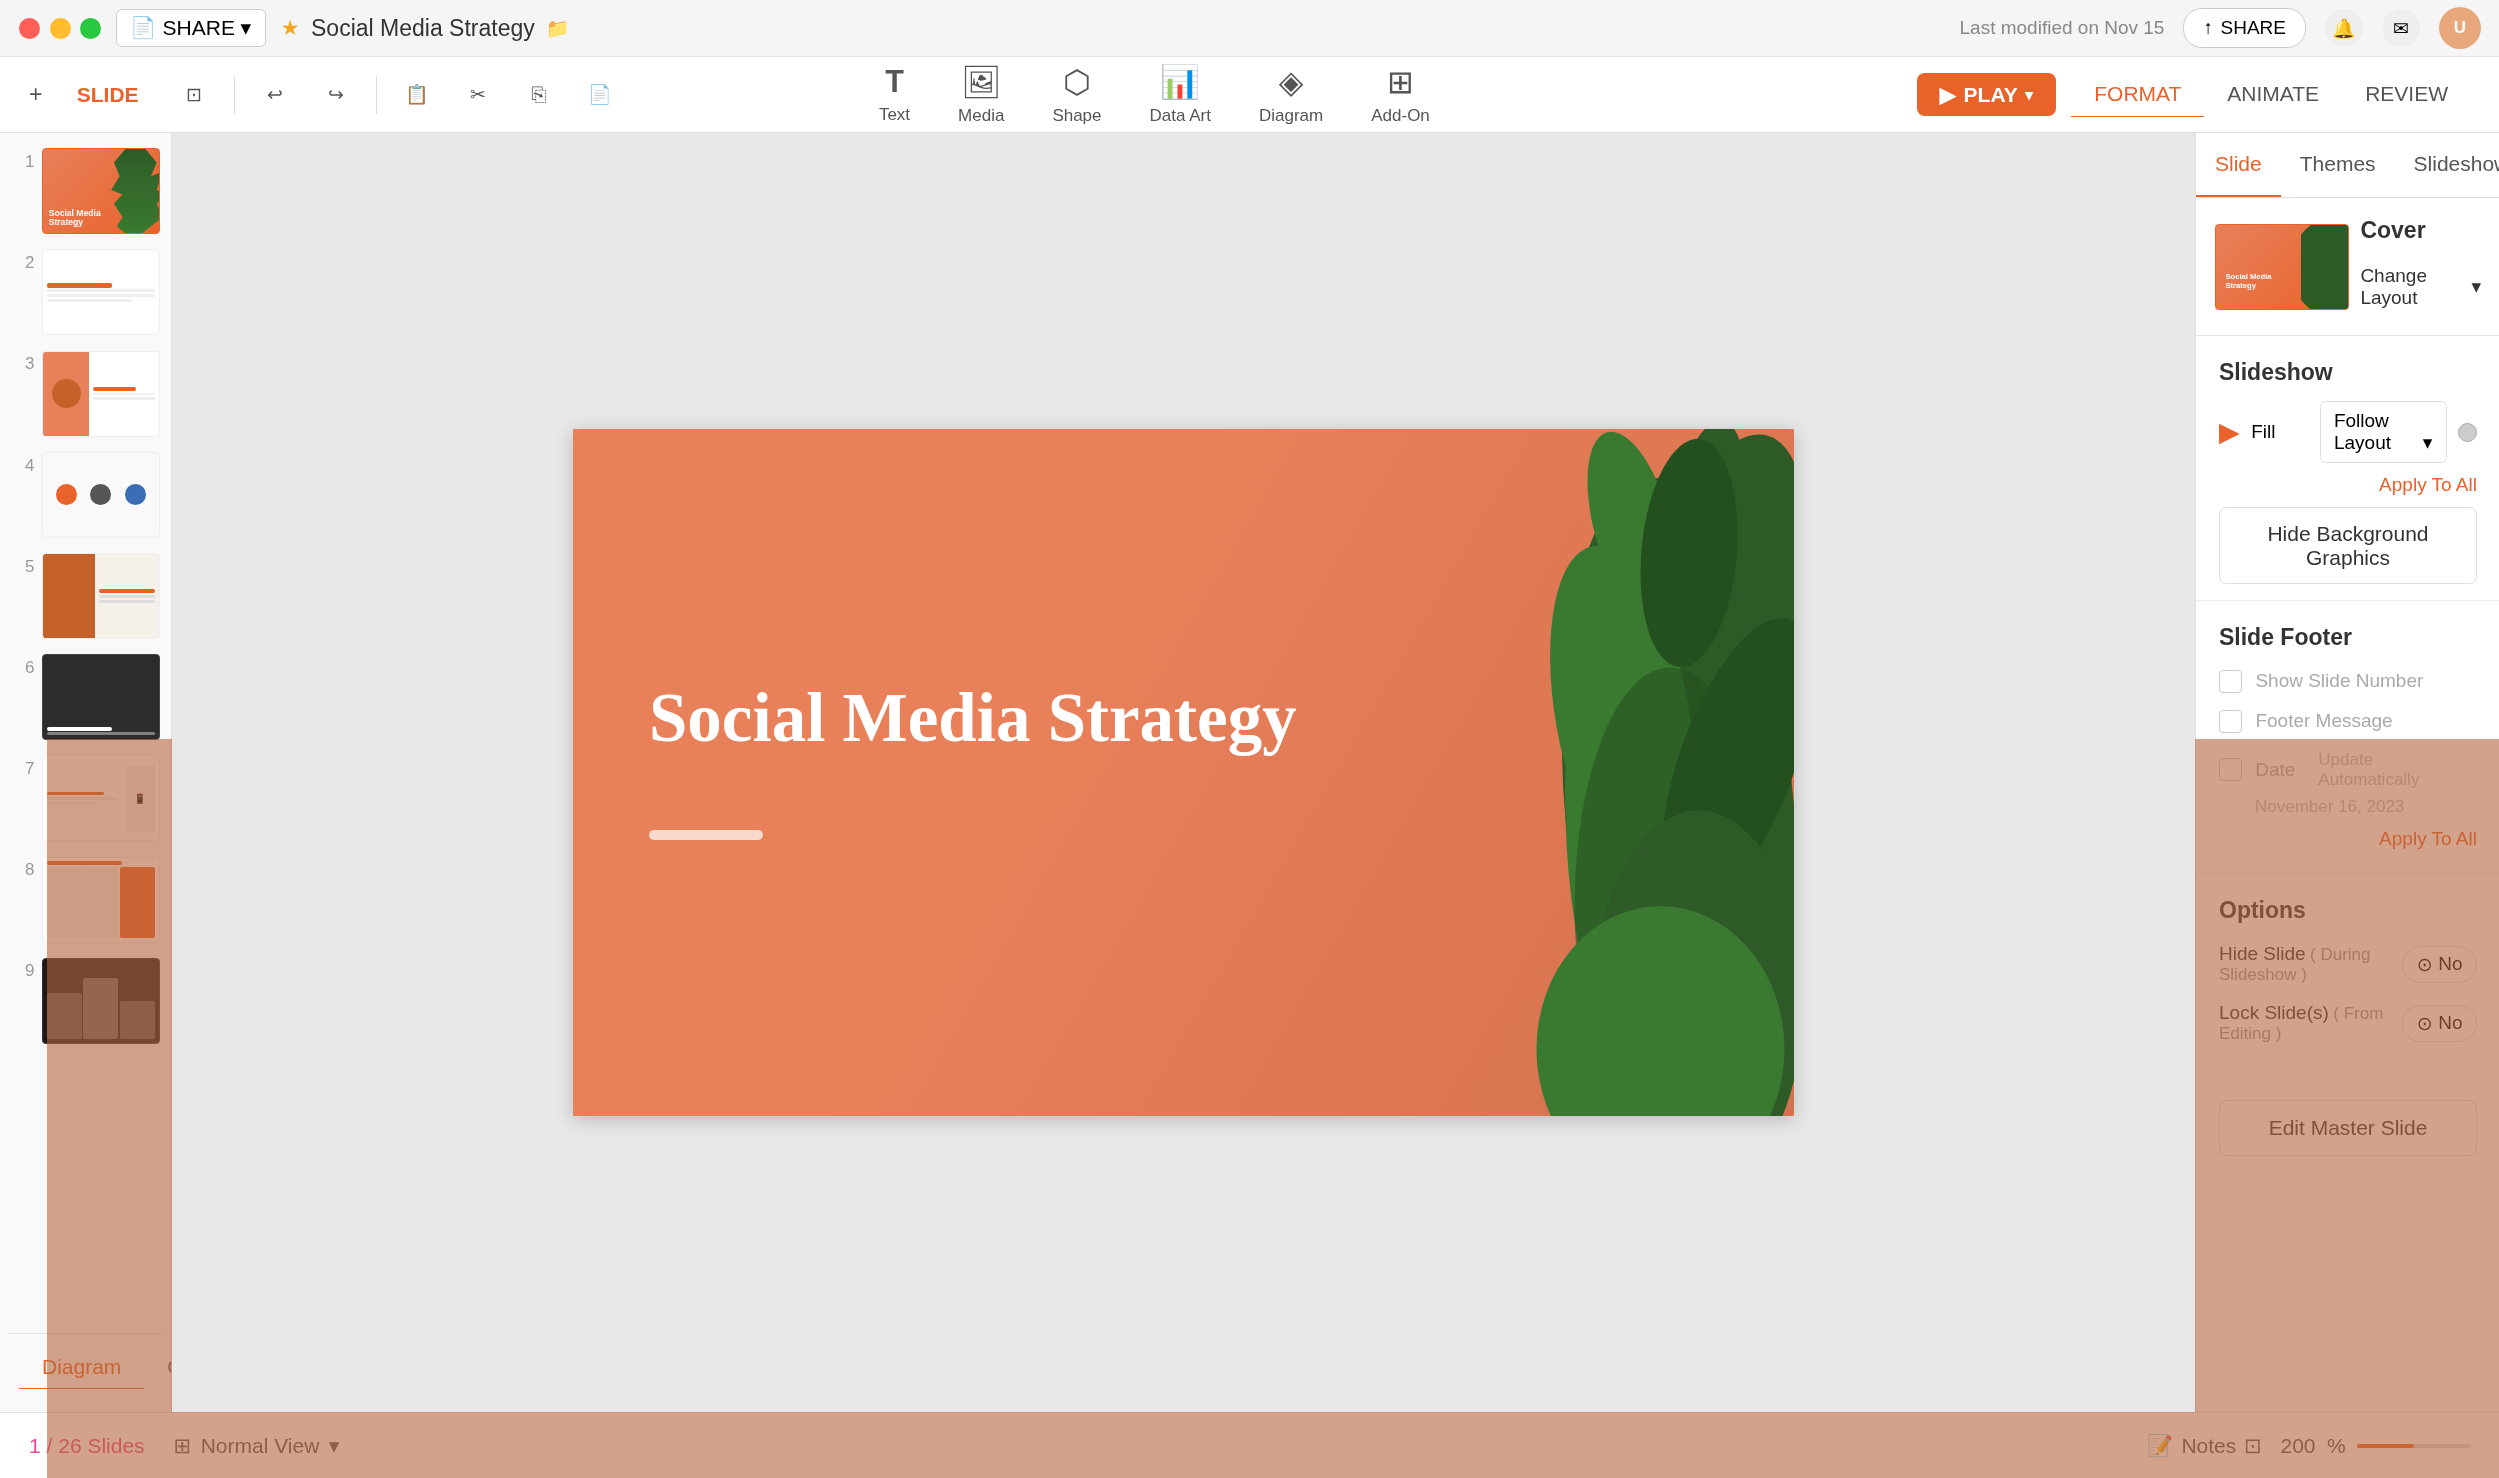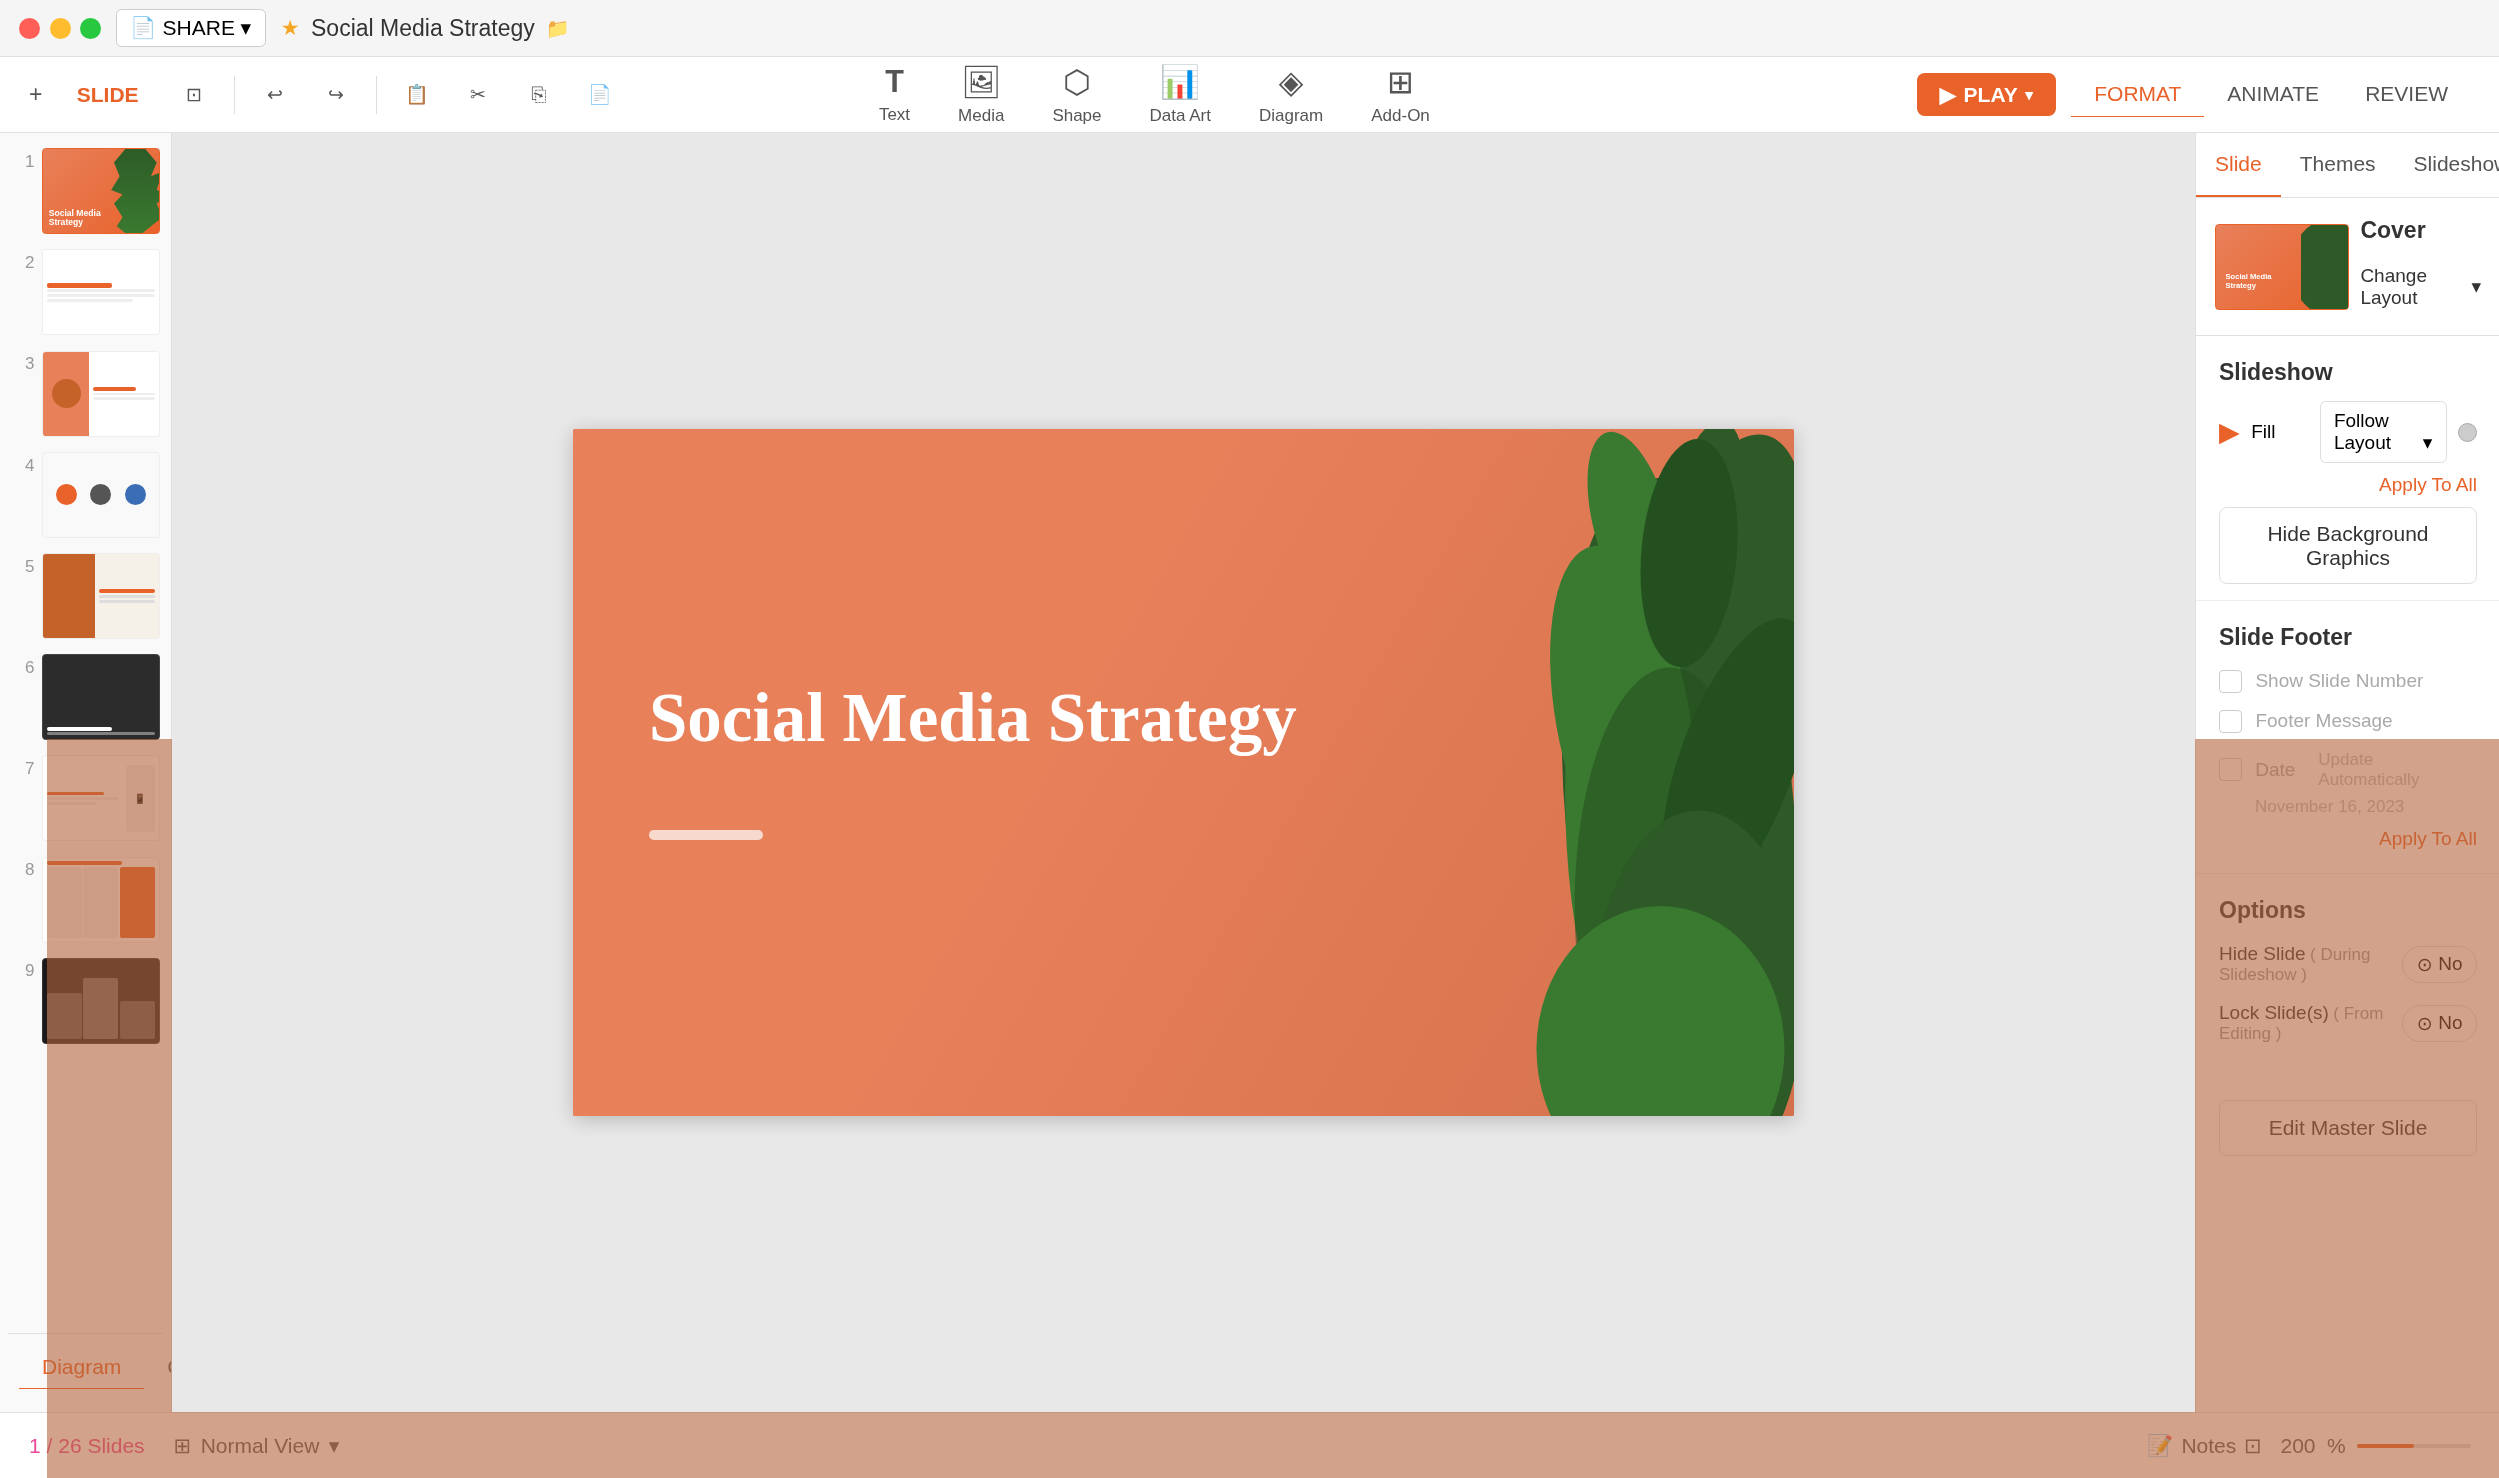--- a/index.html
+++ b/index.html
@@ -131,6 +131,18 @@
     <span>Social Media Strategy</span>
     <span class="folder-icon">📁</span>
   </div>
+  <div class="title-right">
+    <span class="modified-text">Last modified on Nov 15</span>
+    <button class="share-btn">
+      <span>↑</span>
+      <span>SHARE</span>
+    </button>
+    <div class="icon-btn">🔔</div>
+    <div class="icon-btn">✉</div>
+    <div class="avatar">
+      <span>U</span>
+    </div>
+  </div>
 </div>
 
 <div class="toolbar">

